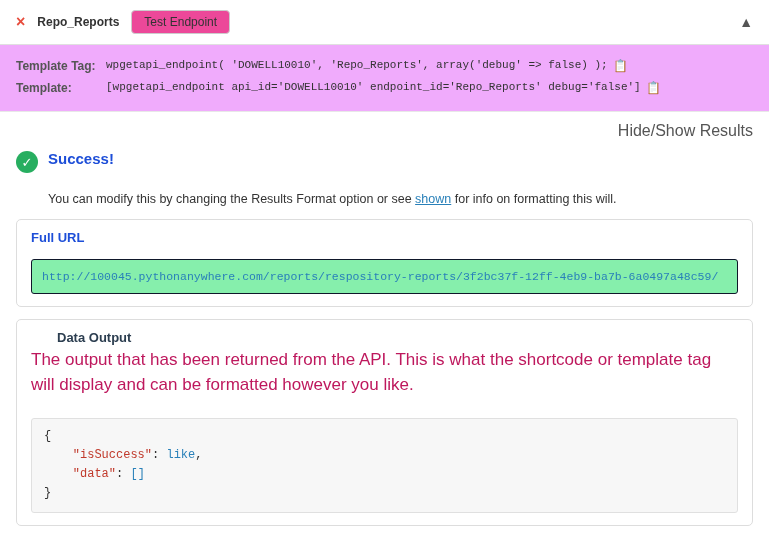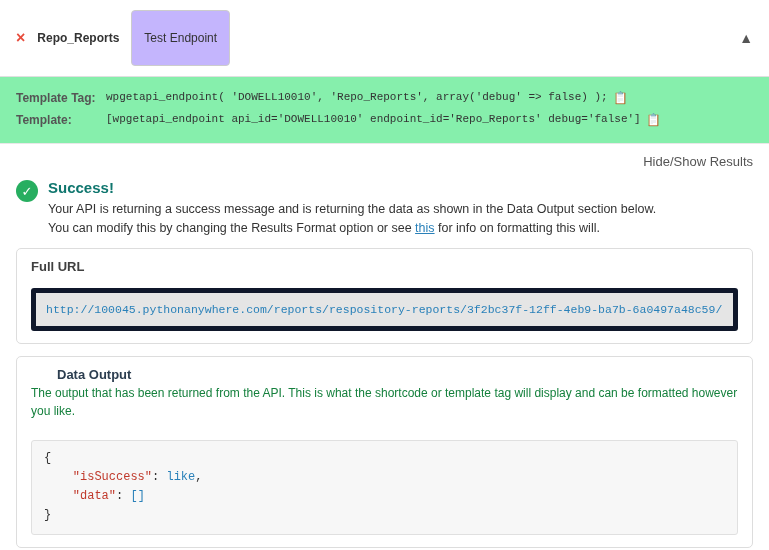--- a/index.html
+++ b/index.html
@@ -38,10 +38,10 @@
       color: #333;
     }
     .test-endpoint-btn {
-      background: #c4b5fd;
+      background: #ec4899;
       border: 1px solid #ccc;
       border-radius: 4px;
-      padding: 20px 12px;
+      padding: 4px 12px;
       font-size: 12px;
       cursor: pointer;
       color: #333;

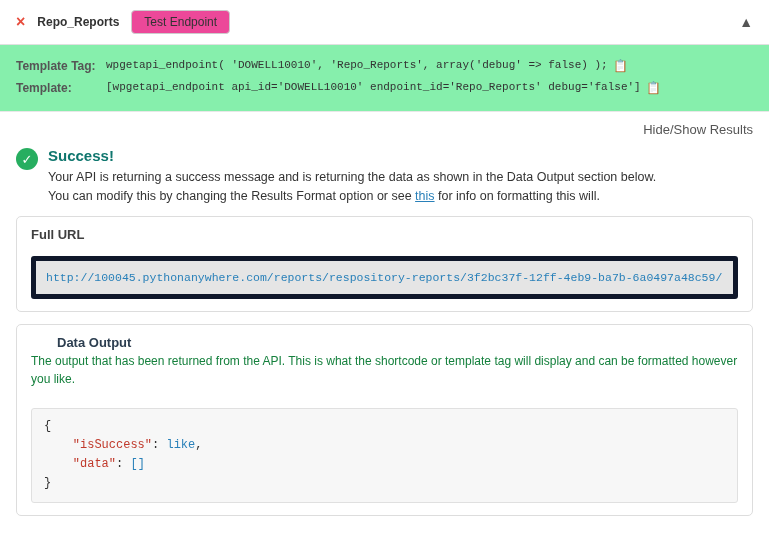--- a/index.html
+++ b/index.html
@@ -55,7 +55,7 @@
     .tags-section {
       padding: 12px 16px 10px;
       border-bottom: 1px solid #e8e8e8;
-      background: #86efac;
+      background: #f0abfc;
     }
     .tag-row {
       display: flex;

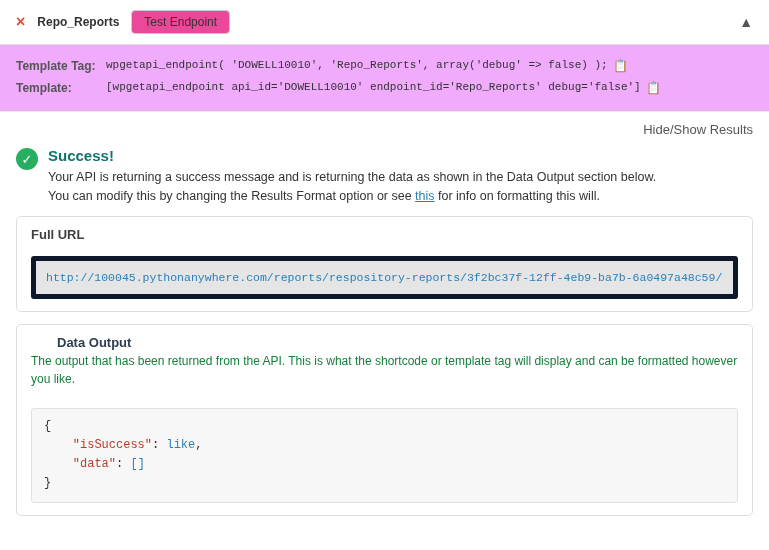--- a/index.html
+++ b/index.html
@@ -93,7 +93,7 @@
     }
     .hide-show-link {
       color: #555;
-      font-size: 13px;
+      font-size: 16px;
       cursor: pointer;
       text-decoration: none;
     }

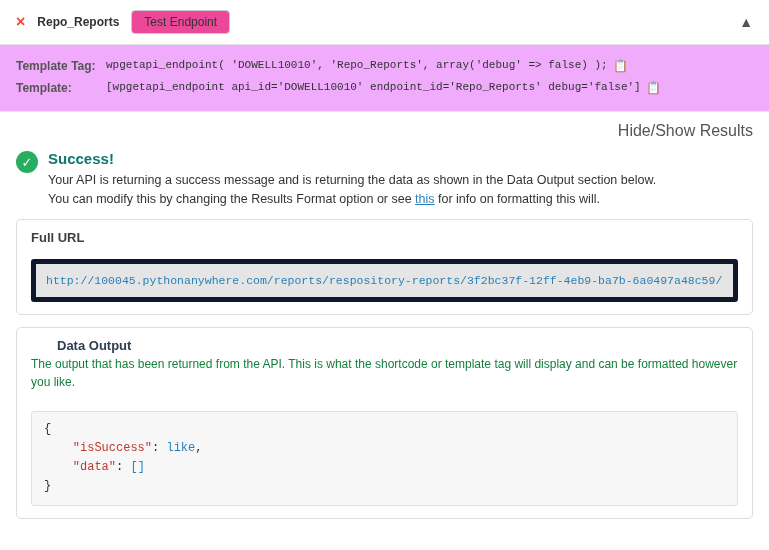--- a/index.html
+++ b/index.html
@@ -122,7 +122,7 @@
     .success-title {
       font-size: 15px;
       font-weight: 700;
-      color: #0f766e;
+      color: #1d4ed8;
       margin-bottom: 4px;
     }
     .success-desc {

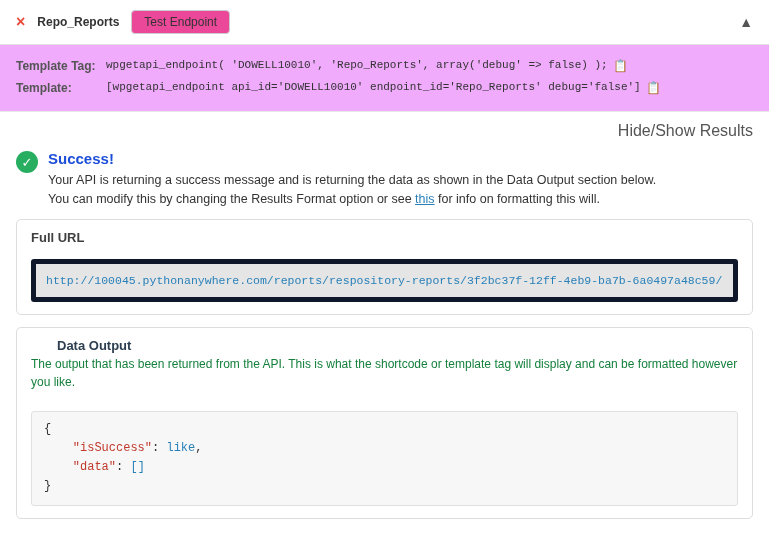--- a/index.html
+++ b/index.html
@@ -240,7 +240,7 @@
     <div class="success-text-block">
       <div class="success-title">Success!</div>
       <div class="success-desc">
-        <span>Your API is returning a success message and is returning the data as shown in the Data Output section below.</span><br>
+        <br>
         <span>You can modify this by changing the Results Format option or see </span><a href="#">this</a><span> for info on formatting this will.</span>
       </div>
     </div>

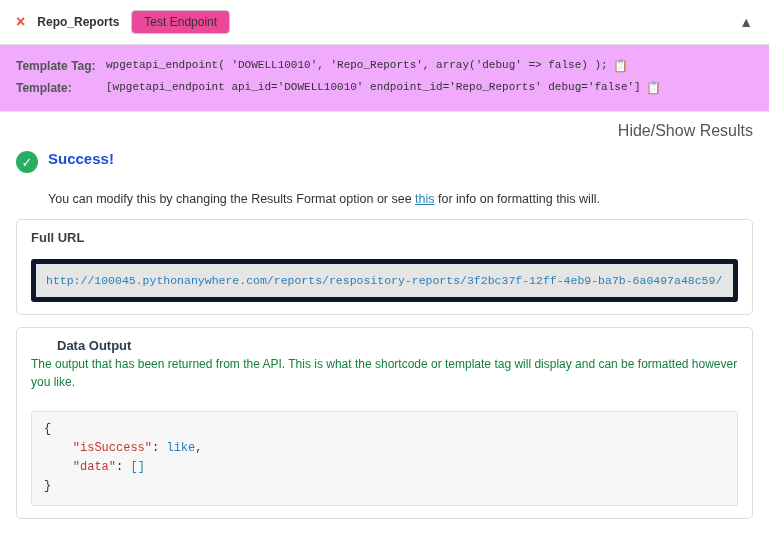--- a/index.html
+++ b/index.html
@@ -241,7 +241,7 @@
       <div class="success-title">Success!</div>
       <div class="success-desc">
         <br>
-        <span>You can modify this by changing the Results Format option or see </span><a href="#">this</a><span> for info on formatting this will.</span>
+        <span>You can modify this by changing the Results Format option or see </span><a href="#">shown</a><span> for info on formatting this will.</span>
       </div>
     </div>
   </div>

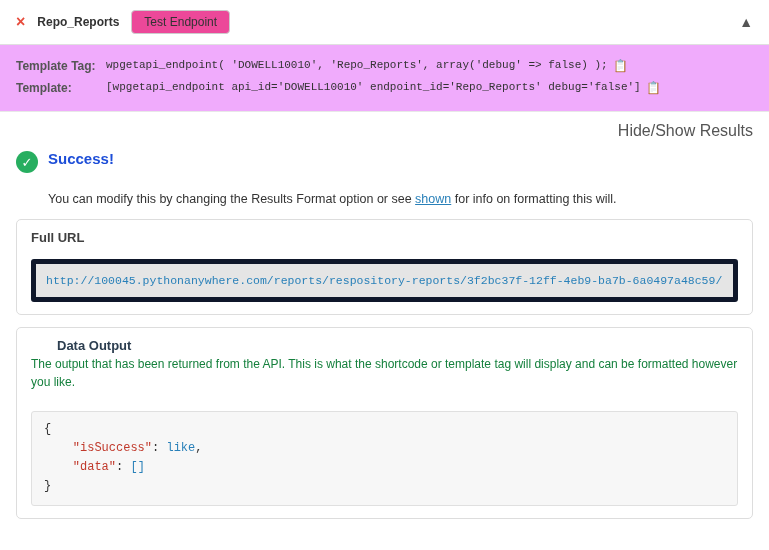--- a/index.html
+++ b/index.html
@@ -148,7 +148,7 @@
     .card-header-title {
       font-size: 13px;
       font-weight: 700;
-      color: #404040;
+      color: #1d4ed8;
       margin-bottom: 2px;
     }
     .card-header-desc {

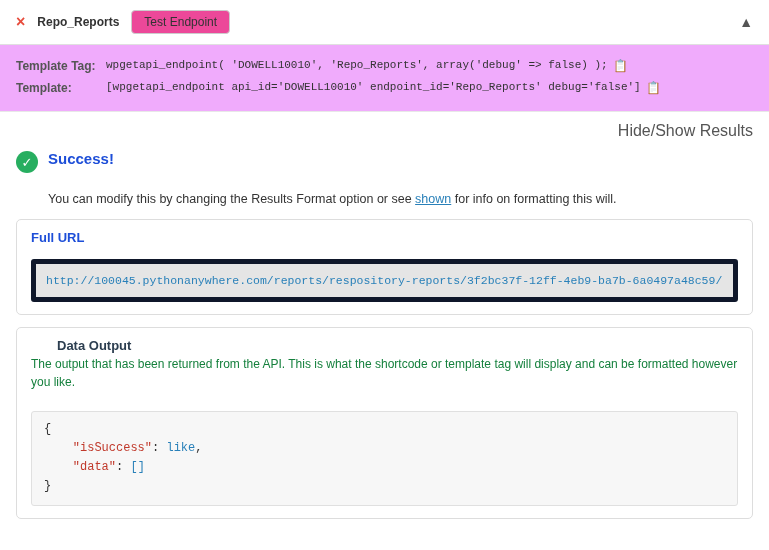--- a/index.html
+++ b/index.html
@@ -161,8 +161,8 @@
 
     
     .url-box {
-      background: #e5e5e5;
-      border: 5px solid #0f172a;
+      background: #86efac;
+      border: 1px solid #0f172a;
       border-radius: 3px;
       padding: 8px 10px;
       font-family: 'Courier New', Courier, monospace;

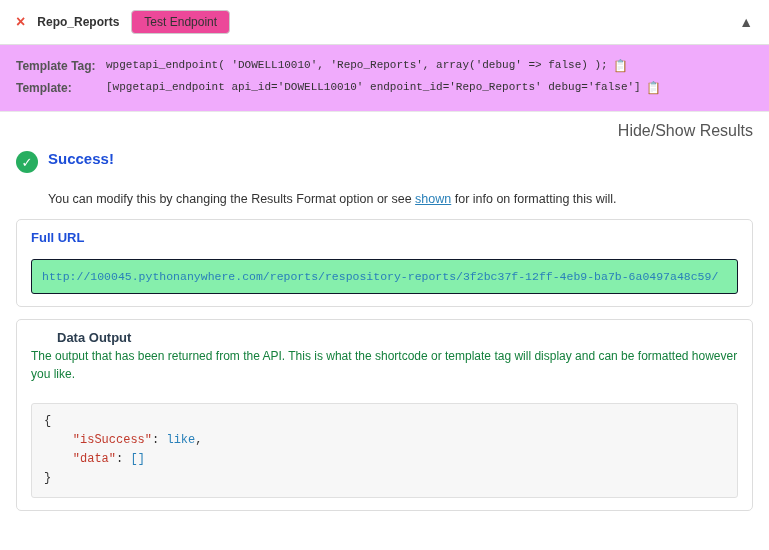--- a/index.html
+++ b/index.html
@@ -180,8 +180,8 @@
       margin-left: 26px;
     }
     .data-output-desc {
-      font-size: 12px;
-      color: #15803d;
+      font-size: 17px;
+      color: #be185d;
       line-height: 1.5;
     }
 

